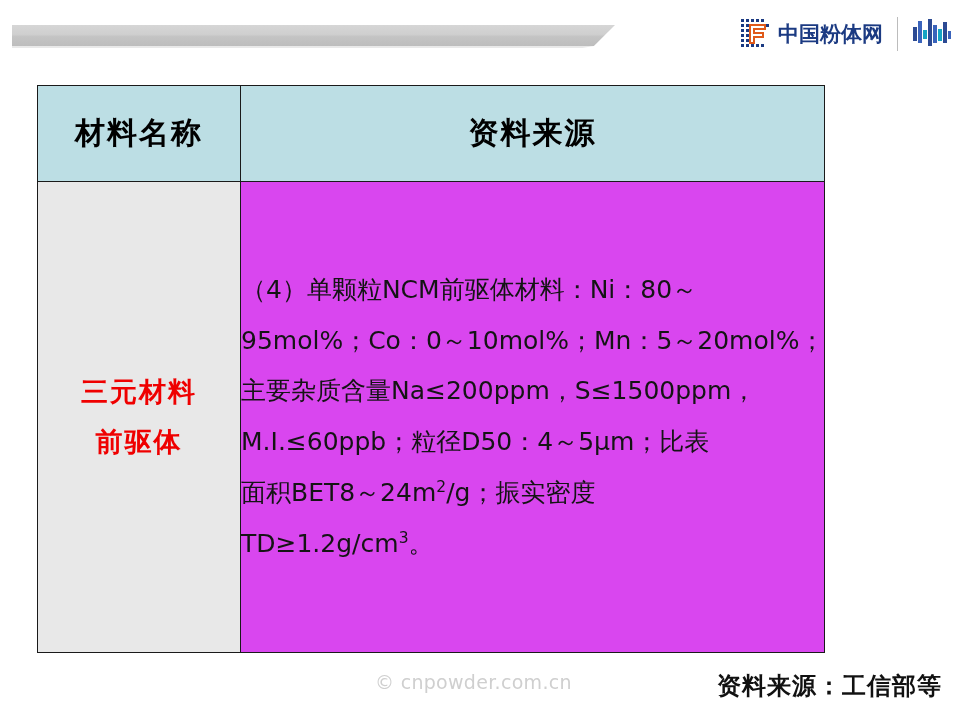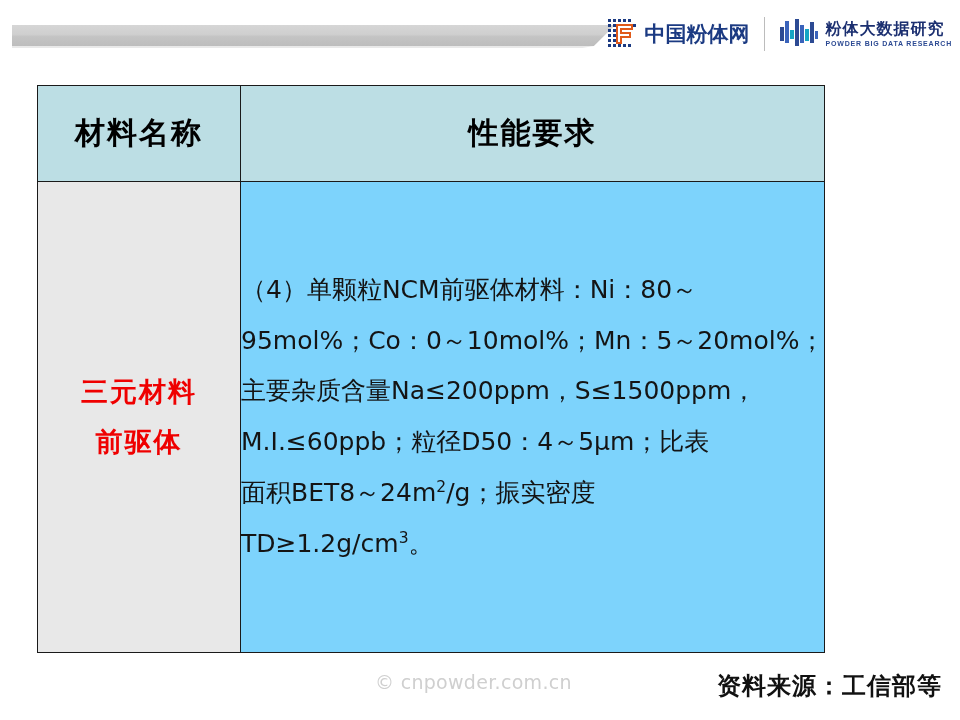--- a/index.html
+++ b/index.html
@@ -259,10 +259,6 @@
           <rect x="36" y="13" width="3" height="8" fill="#3a63bb"></rect>
         </svg>
       </span>
-      <span class="bigdata-text">
-        <span class="bigdata-cn">粉体大数据研究</span>
-        <span class="bigdata-en">POWDER BIG DATA RESEARCH</span>
-      </span>
     </div>
 
   </div>

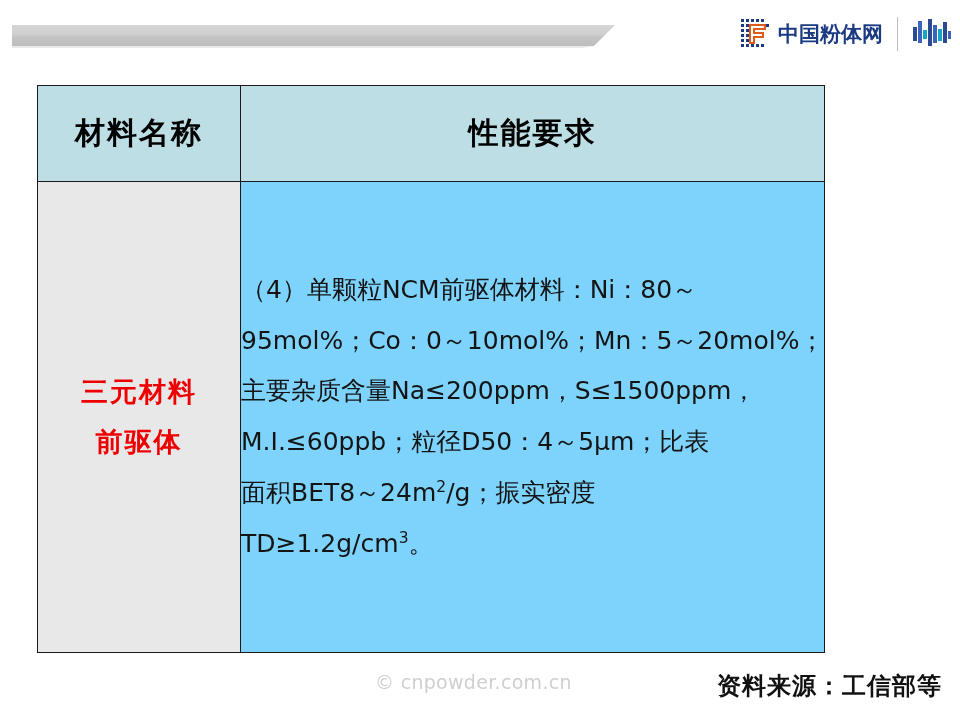--- a/index.html
+++ b/index.html
@@ -270,7 +270,7 @@
   <thead>
     <tr>
       <th class="col-name">材料名称</th>
-      <th>性能要求</th>
+      <th>资料来源</th>
     </tr>
   </thead>
   <tbody>

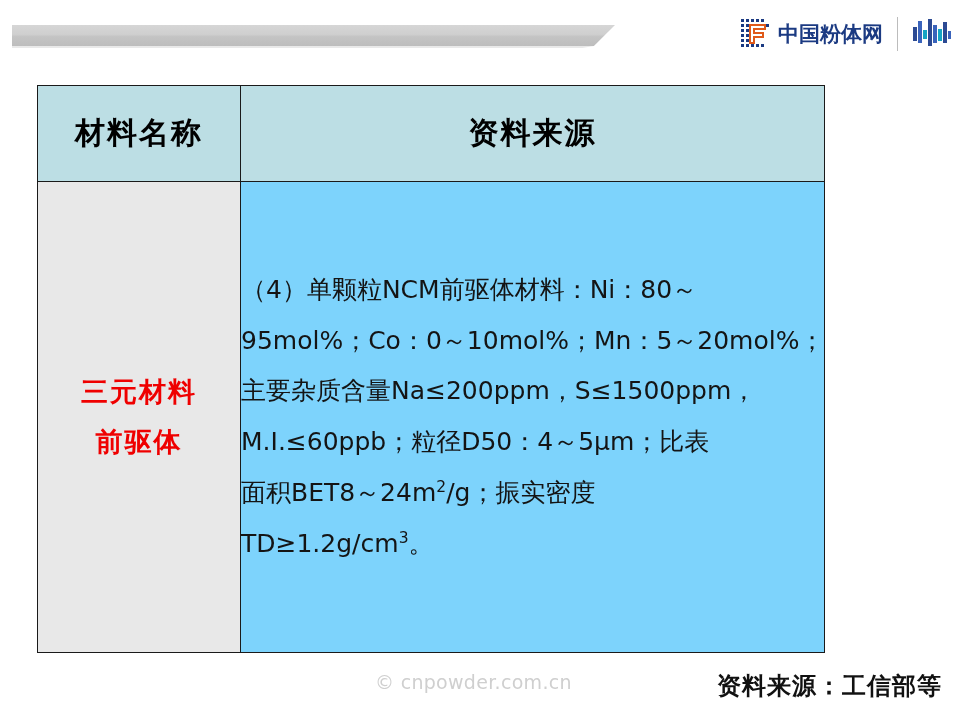--- a/index.html
+++ b/index.html
@@ -167,7 +167,7 @@
     letter-spacing: 2px;
   }
   td.cell-spec {
-    background: #7dd3fc;
+    background: #d946ef;
     padding: 16px 22px 16px 20px;
     font-family: "DejaVu Sans", sans-serif;
     font-size: 25px;

